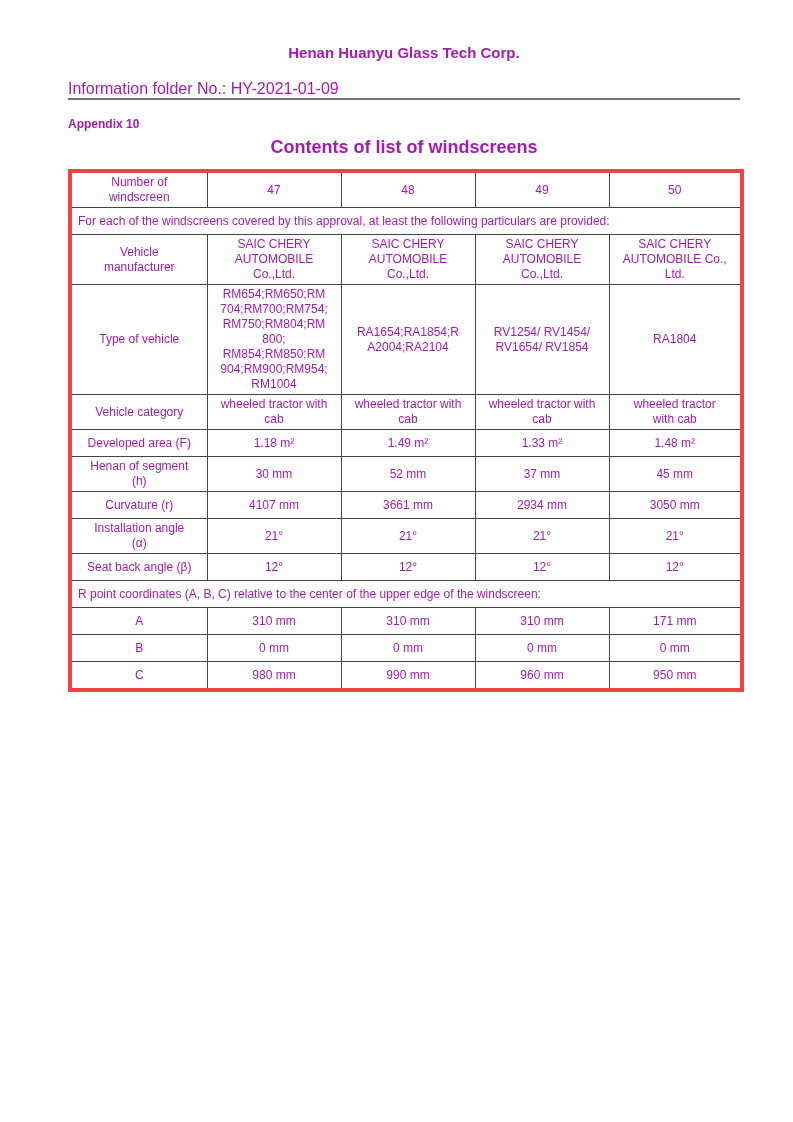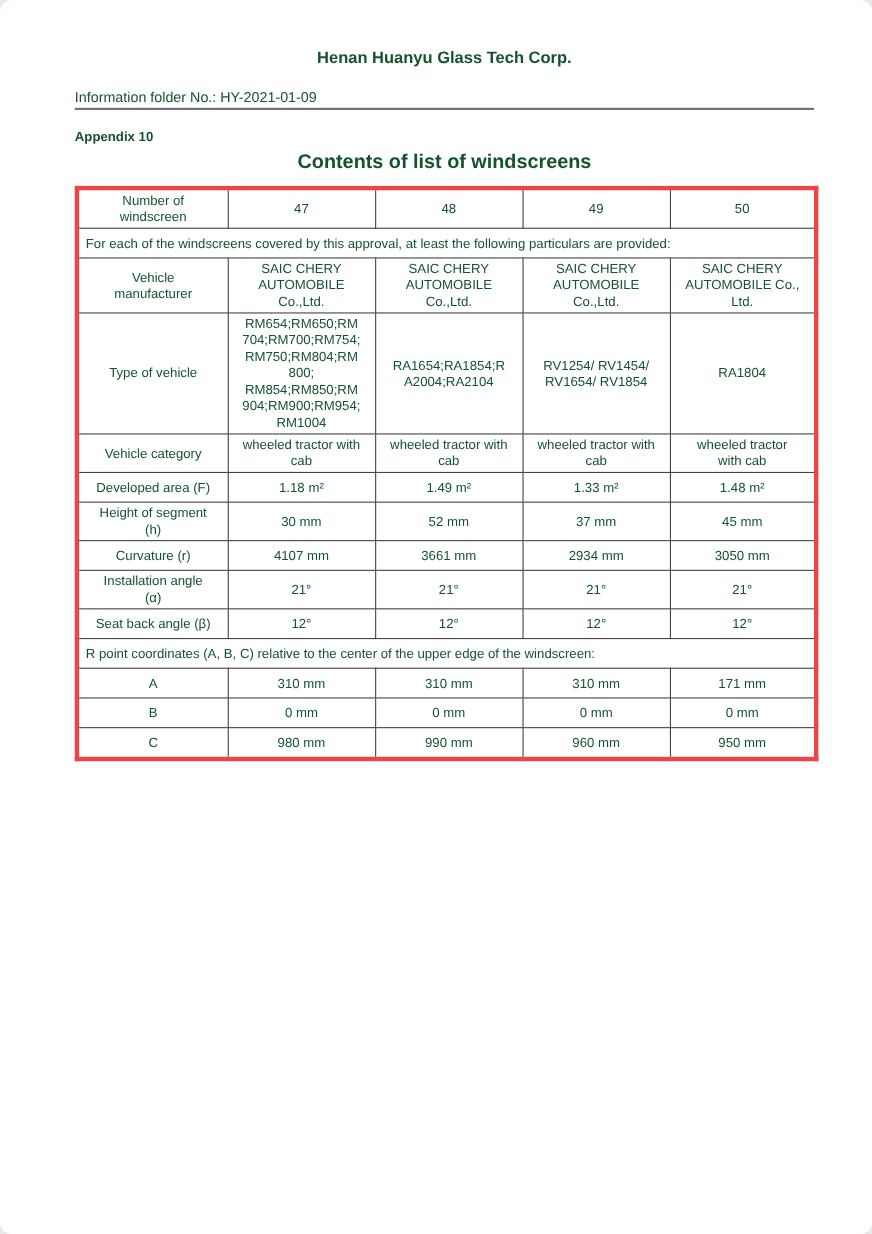--- a/index.html
+++ b/index.html
@@ -9,10 +9,9 @@
     background: #ffffff;
     position: relative;
     font-family: "Liberation Sans", sans-serif;
-    color: #14532d;
+    color: #a21caf;
     overflow: hidden;
     margin: 0 auto;
-    border-radius: 11px;
   }
   .content {
     margin-left: 68px;

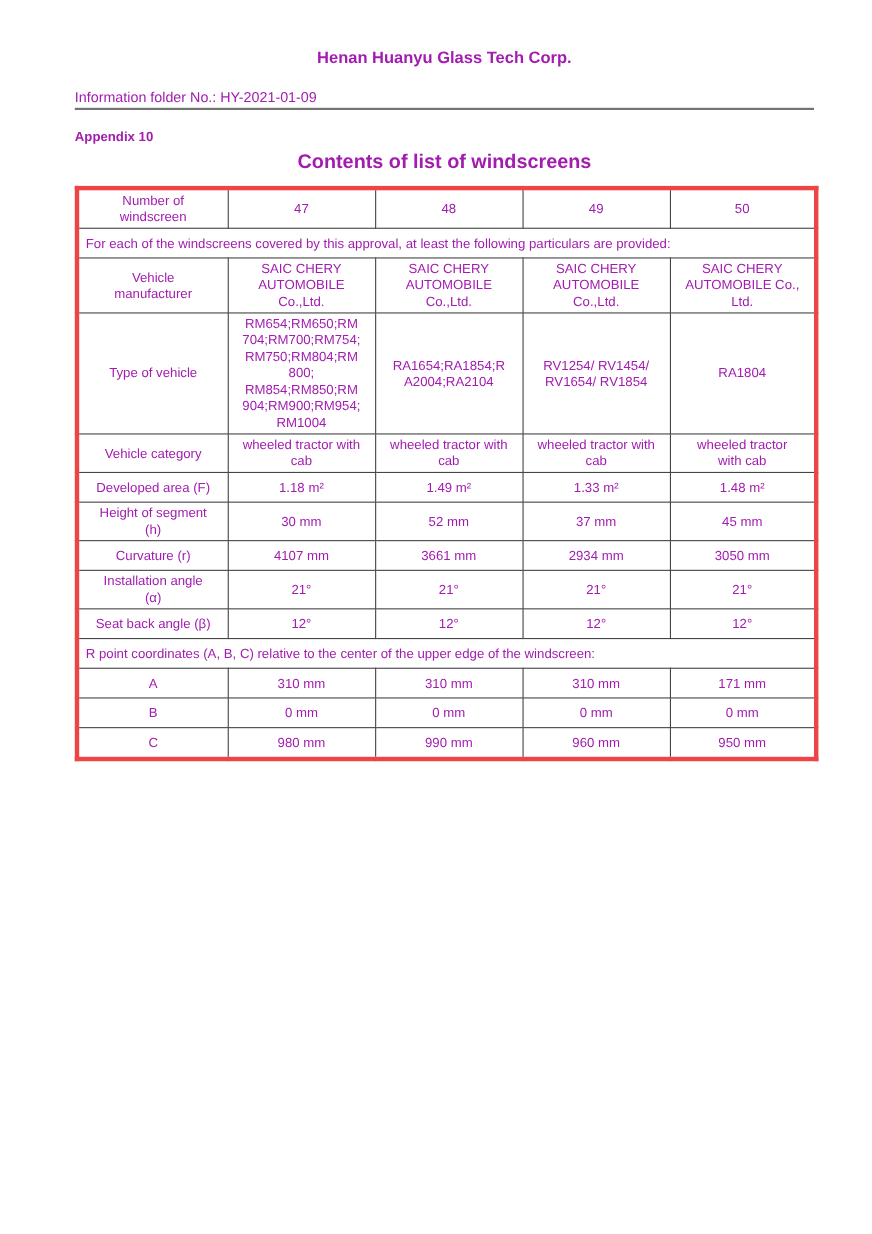--- a/index.html
+++ b/index.html
@@ -29,7 +29,7 @@
     justify-content: space-between;
     align-items: flex-start;
     margin-top: 20px;
-    font-size: 13px;
+    font-size: 16px;
     line-height: 14px;
   }
   .header-right { text-align: right; }

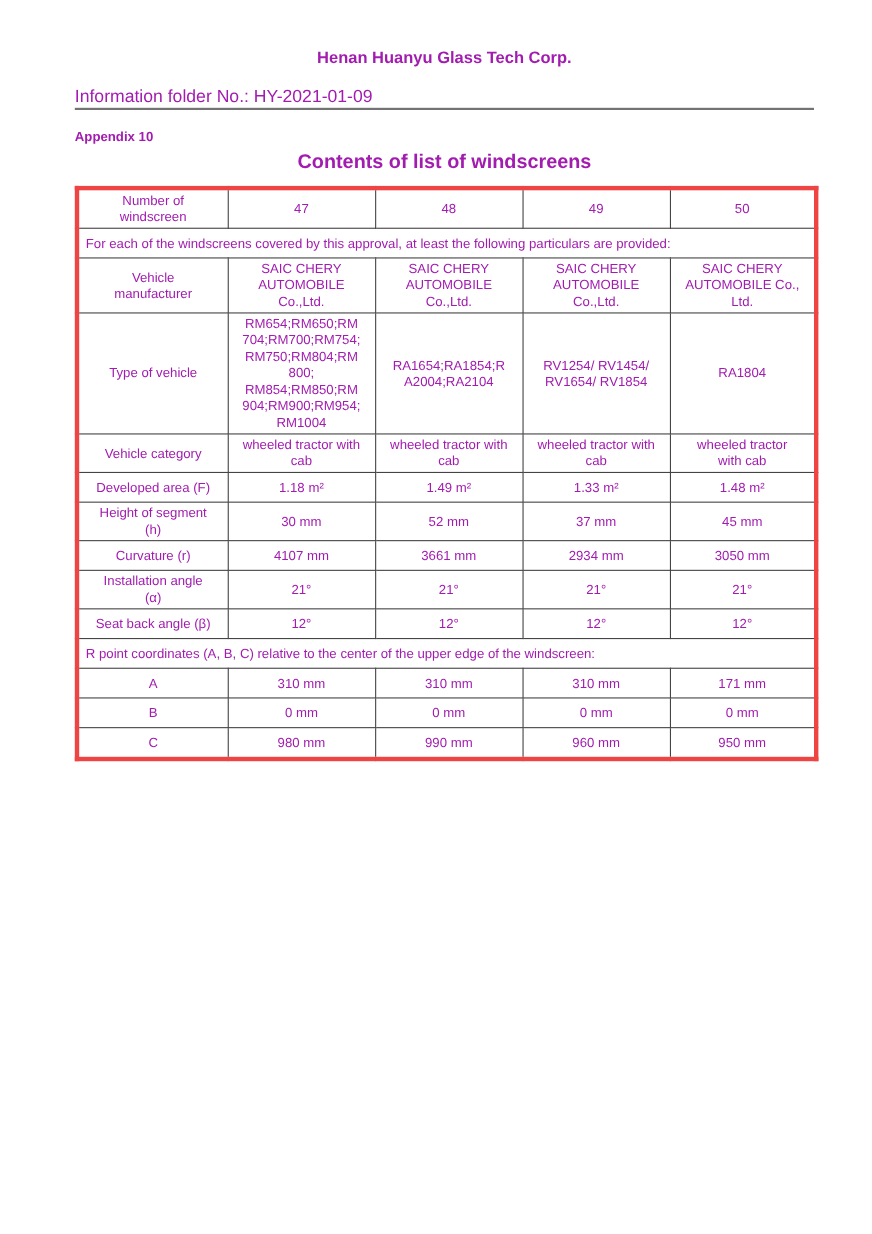--- a/index.html
+++ b/index.html
@@ -144,7 +144,7 @@
           <td>1.48 m²</td>
         </tr>
         <tr>
-          <td class="lbl">Height of segment
+          <td class="lbl">Henan of segment
 (h)</td>
           <td>30 mm</td>
           <td>52 mm</td>

